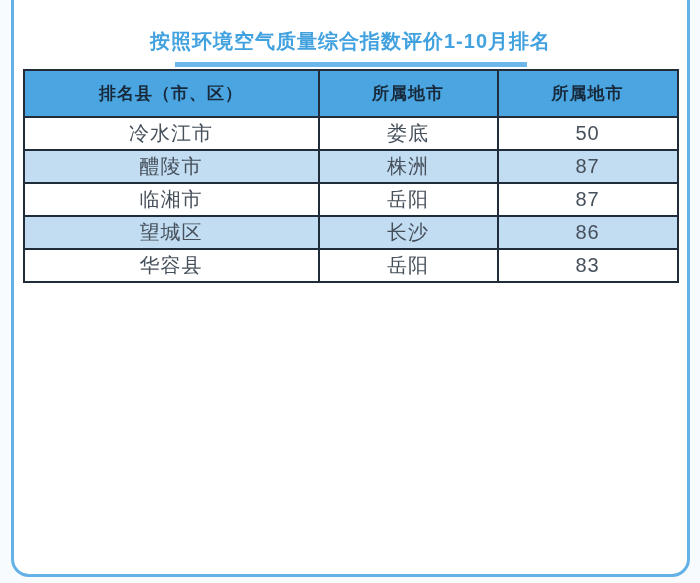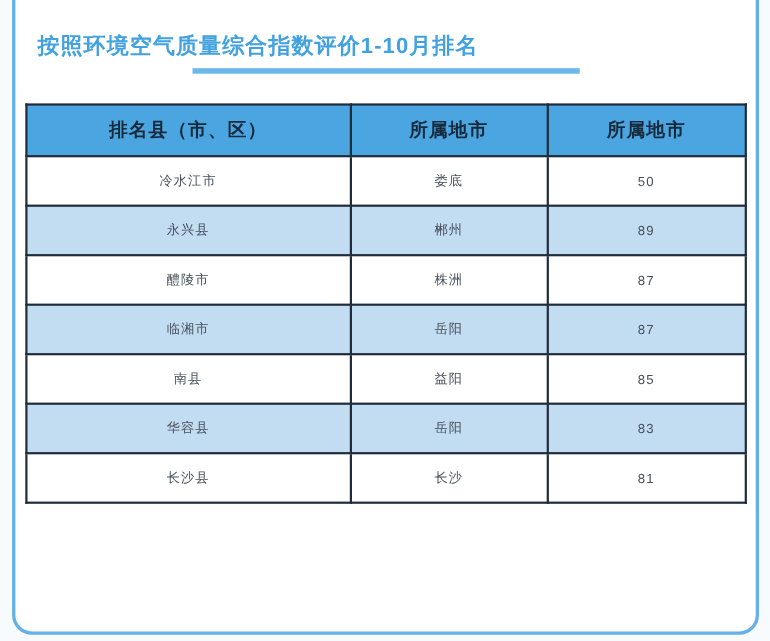--- a/index.html
+++ b/index.html
@@ -34,12 +34,11 @@
   }
   .page-title{
     margin-top:25px;
-    text-align:left;
+    text-align:center;
     font-size:20px;
     font-weight:bold;
     color:var(--title-color);
     letter-spacing:1px;
-    margin-left:20px;
   }
   .title-underline{
     width:352px;

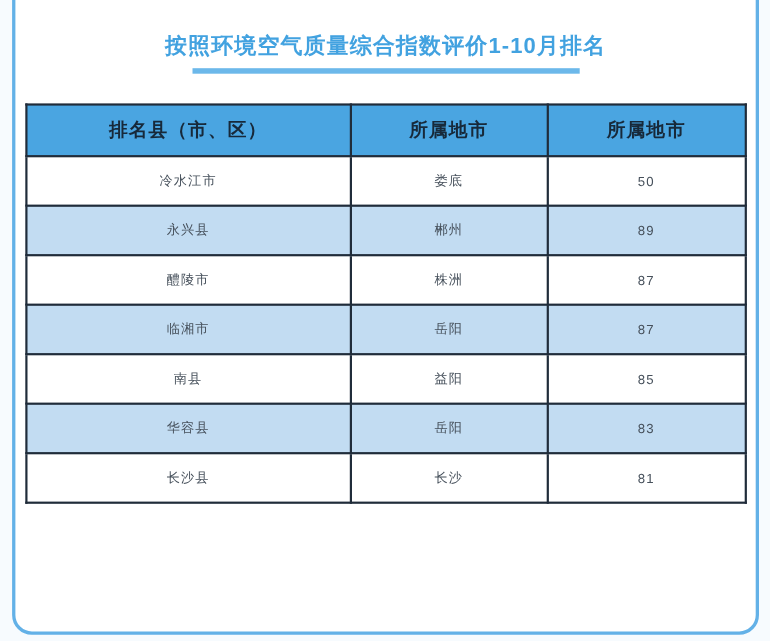--- a/index.html
+++ b/index.html
@@ -48,7 +48,7 @@
   }
   table.ranking{
     width:654px;
-    margin:27px auto 0 auto;
+    margin:2px auto 0 auto;
     border-collapse:collapse;
     table-layout:fixed;
   }

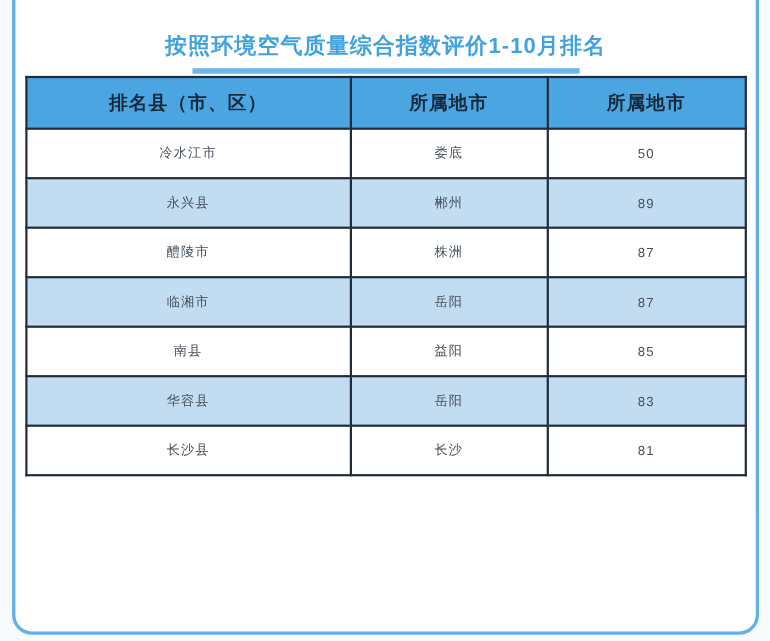--- a/index.html
+++ b/index.html
@@ -69,8 +69,8 @@
     letter-spacing:1px;
   }
   table.ranking td{
-    height:45px;
-    font-size:12px;
+    height:33px;
+    font-size:20px;
     color:var(--cell-text);
     background:var(--row-bg);
     letter-spacing:1px;

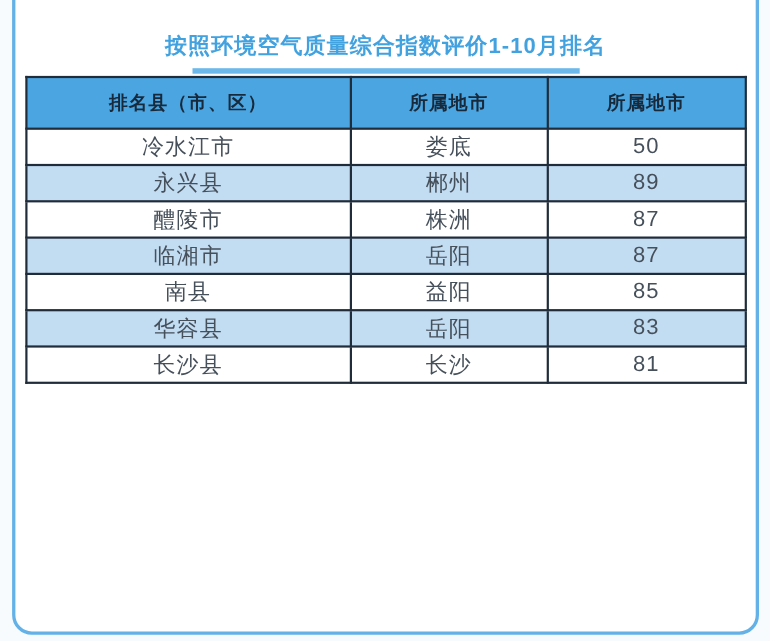--- a/index.html
+++ b/index.html
@@ -108,11 +108,6 @@
           <td>50</td>
         </tr>
         <tr>
-          <td>永兴县</td>
-          <td>郴州</td>
-          <td>89</td>
-        </tr>
-        <tr>
           <td>醴陵市</td>
           <td>株洲</td>
           <td>87</td>

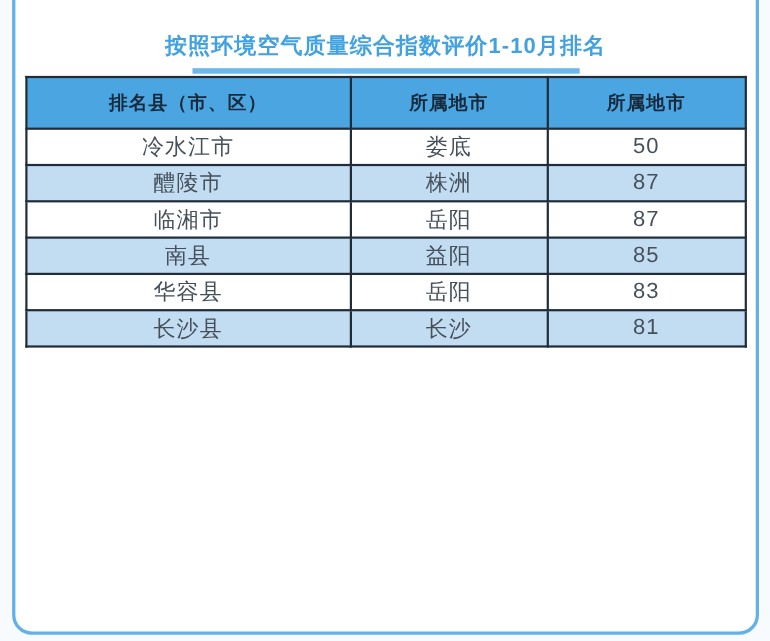--- a/index.html
+++ b/index.html
@@ -118,6 +118,11 @@
           <td>87</td>
         </tr>
         <tr>
+          <td>望城区</td>
+          <td>长沙</td>
+          <td>86</td>
+        </tr>
+        <tr>
           <td>南县</td>
           <td>益阳</td>
           <td>85</td>

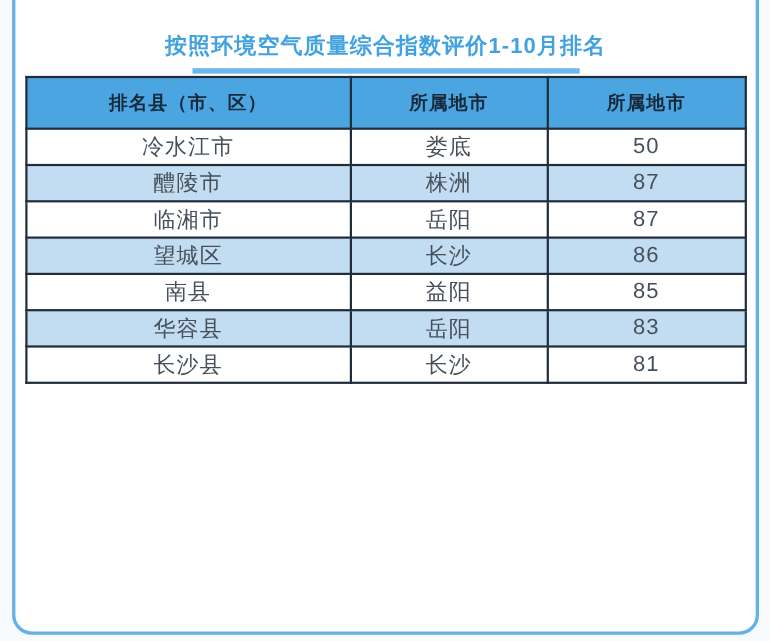--- a/index.html
+++ b/index.html
@@ -123,11 +123,6 @@
           <td>86</td>
         </tr>
         <tr>
-          <td>南县</td>
-          <td>益阳</td>
-          <td>85</td>
-        </tr>
-        <tr>
           <td>华容县</td>
           <td>岳阳</td>
           <td>83</td>

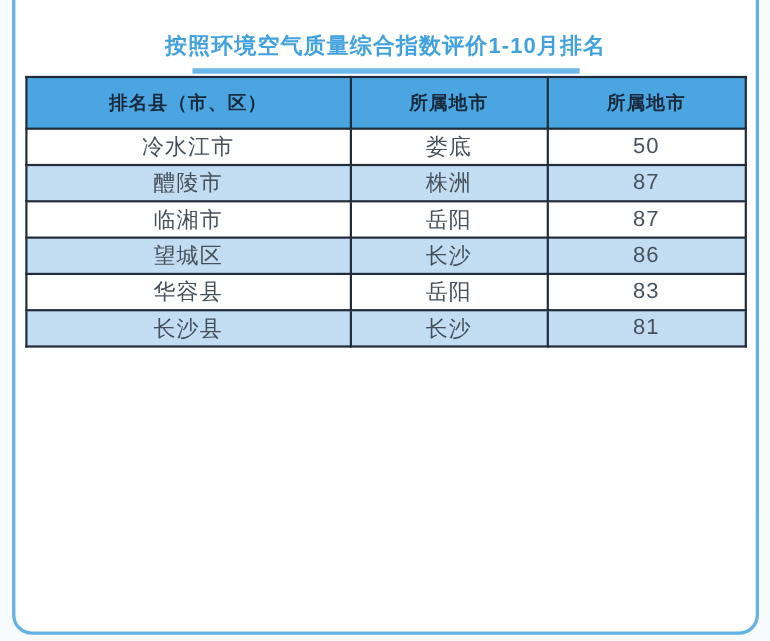--- a/index.html
+++ b/index.html
@@ -127,11 +127,6 @@
           <td>岳阳</td>
           <td>83</td>
         </tr>
-        <tr>
-          <td>长沙县</td>
-          <td>长沙</td>
-          <td>81</td>
-        </tr>
       </tbody>
     </table>
 

